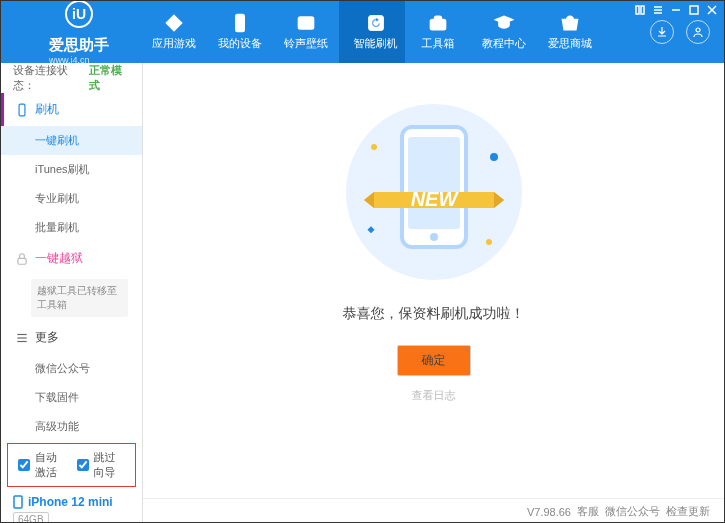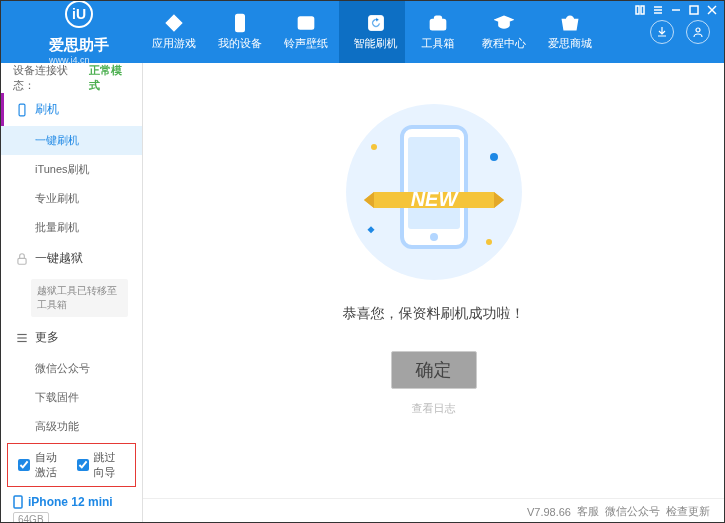--- a/index.html
+++ b/index.html
@@ -175,7 +175,7 @@
     <div class="sub-item">专业刷机</div>
     <div class="sub-item">批量刷机</div>
 
-    <div class="section-head" style="color:#404040">
+    <div class="section-head" style="color:#ec4899">
       <svg class="side-icon" viewBox="0 0 24 24" fill="none" stroke="#bbb" stroke-width="2">
           <rect x="5" y="11" width="14" height="10" rx="2"></rect>
           <path d="M8 11V7a4 4 0 018 0v4"></path>

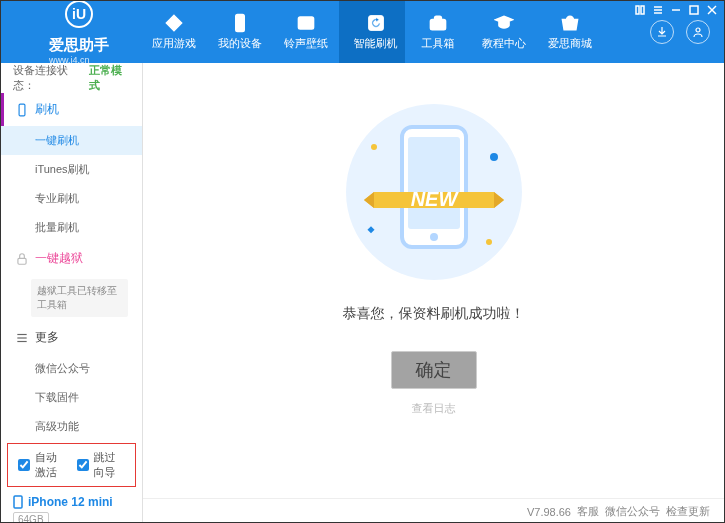--- a/index.html
+++ b/index.html
@@ -43,7 +43,7 @@
 .illustration { display: flex; flex-direction: column; align-items: center; padding-top: 34px; }
 .illustration svg { display: block; }
 .msg { font-size: 14px; color: #444; margin-top: 18px; }
-.ok-btn { margin-top: 28px; padding: 6px 24px; border: 1px solid #ccc; background: #a3a3a3; font-size: 18px; color: #444; cursor: pointer; border-radius: 2px; }
+.ok-btn { margin-top: 22px; padding: 6px 24px; border: 1px solid #ccc; background: #f97316; font-size: 12px; color: #444; cursor: pointer; border-radius: 2px; }
 .log-link { margin-top: 12px; font-size: 11px; color: #bbb; cursor: pointer; }
 
 .footer { position: absolute; bottom: 0; right: 0; height: 26px; display: flex; align-items: center; gap: 6px; padding: 0 14px; font-size: 11px; color: #888; border-top: 1px solid #eee; width: 100%; justify-content: flex-end; }

